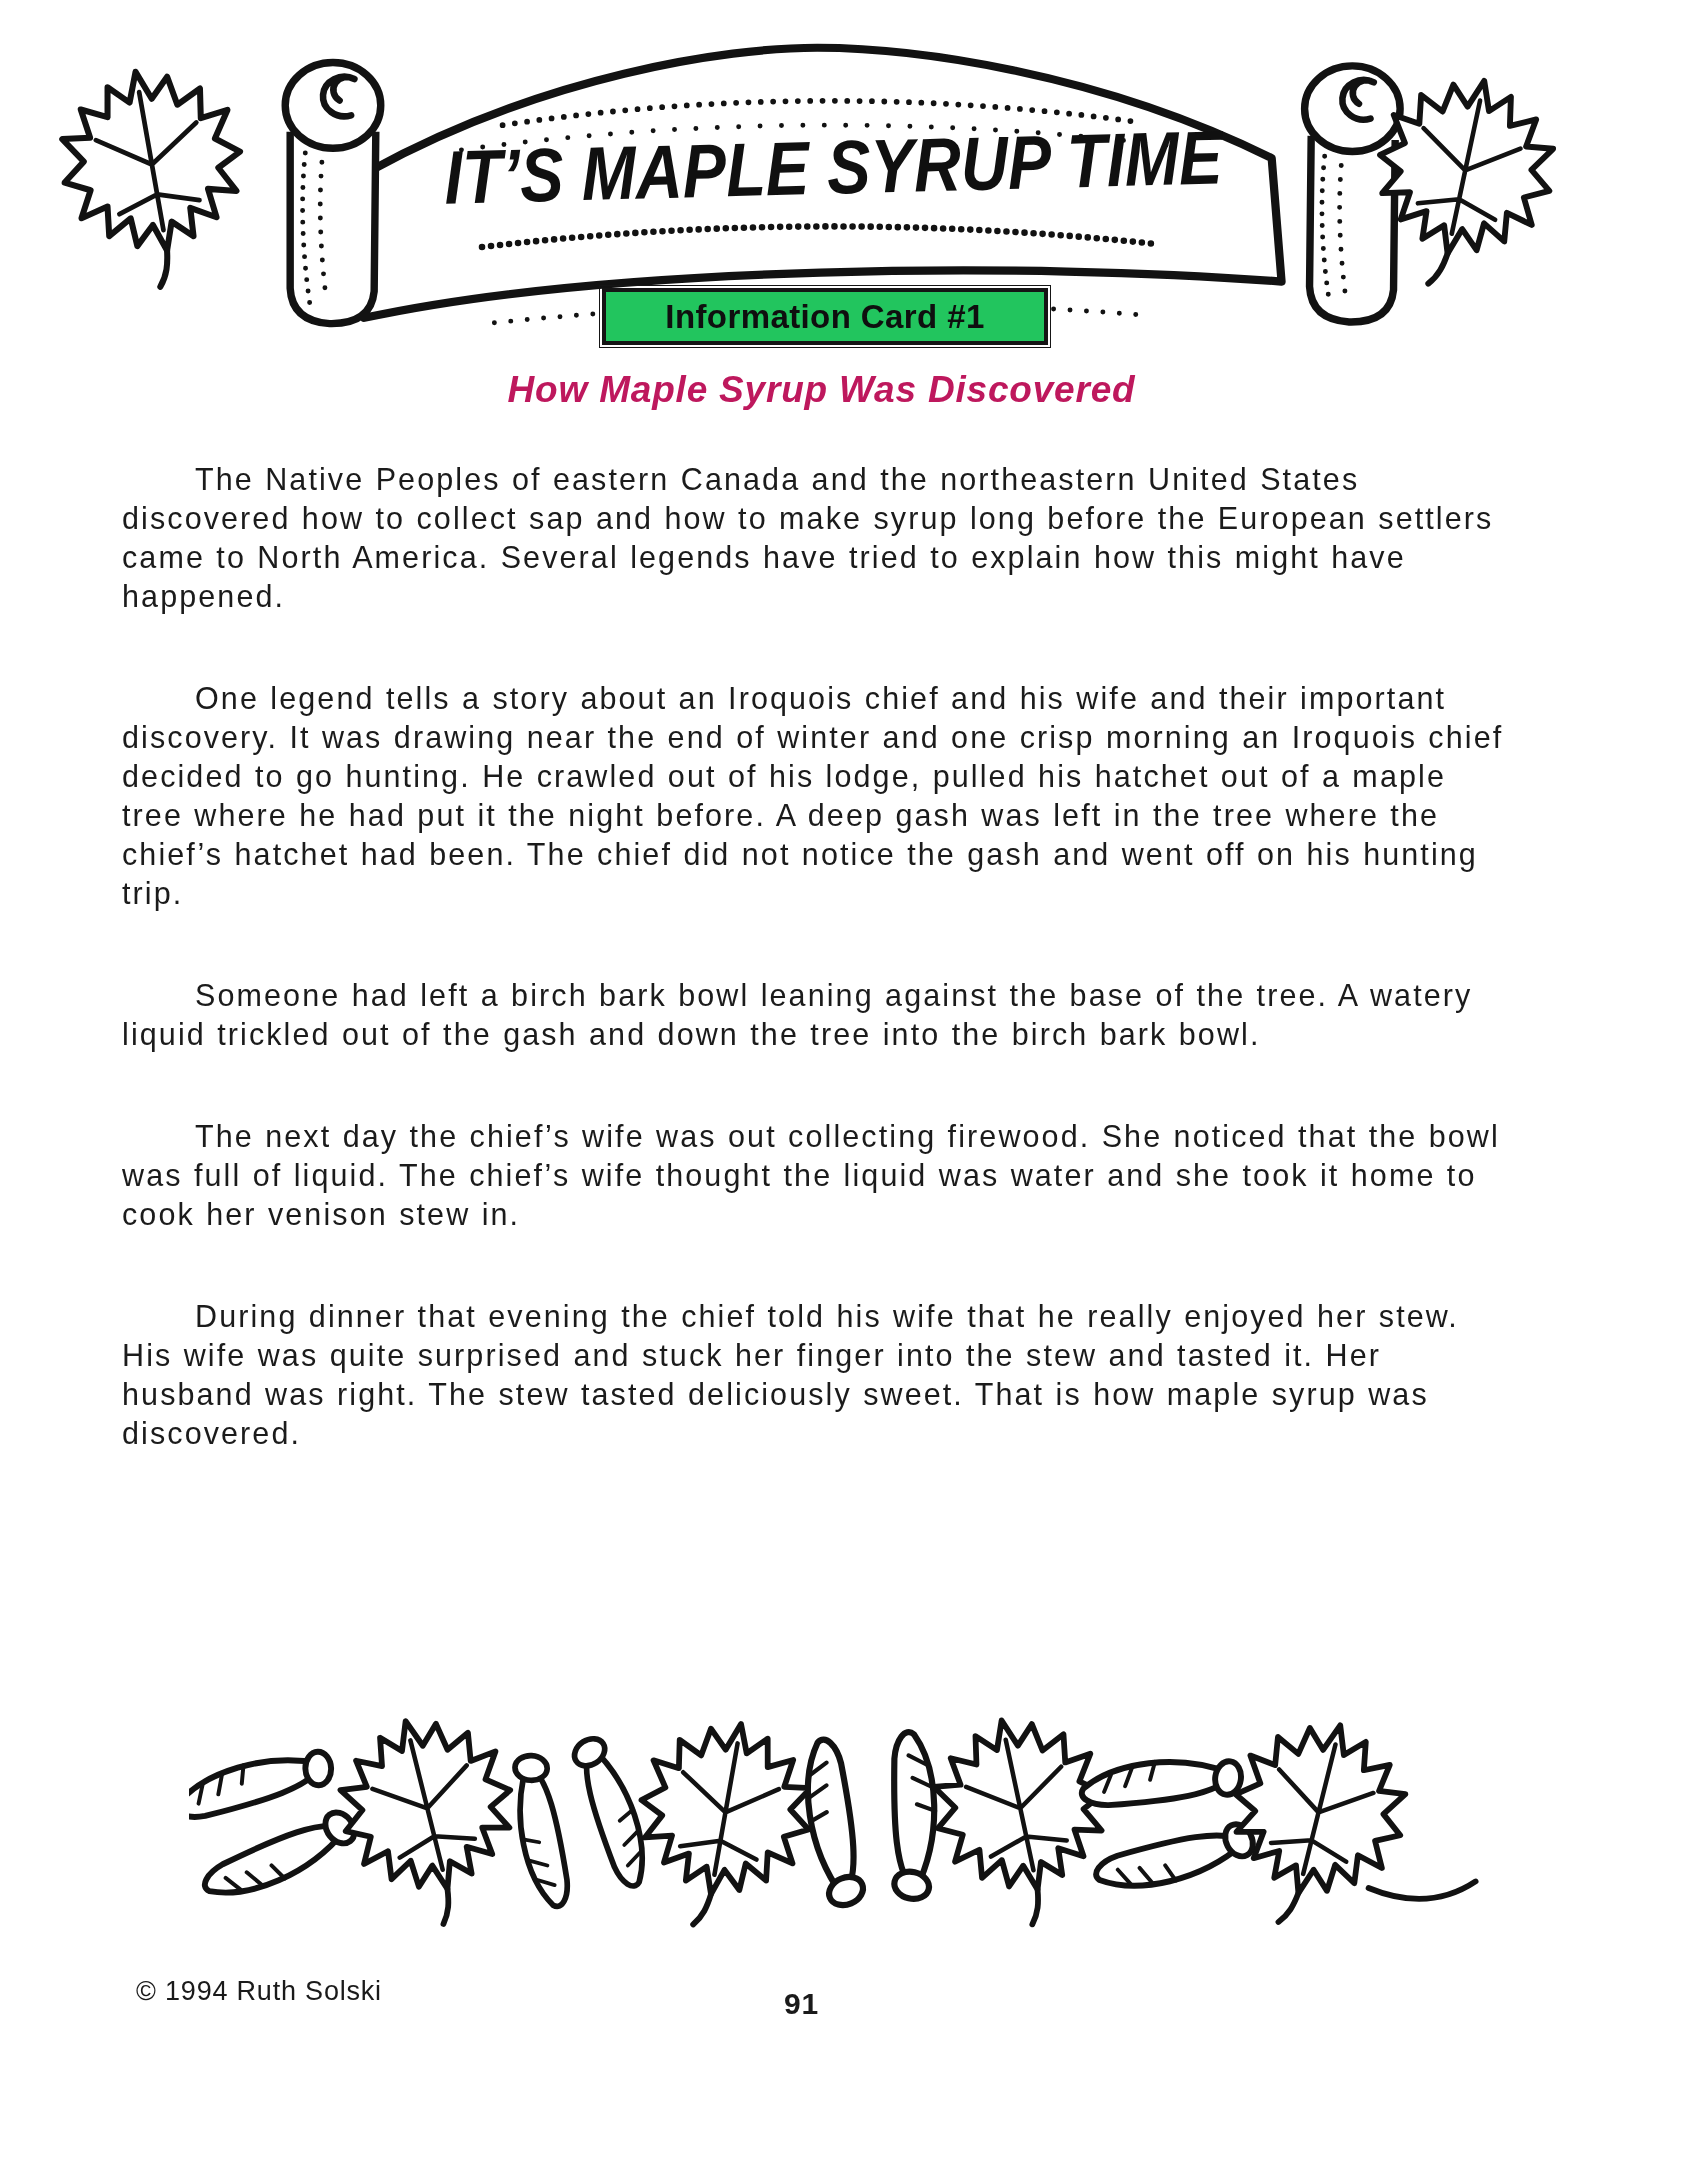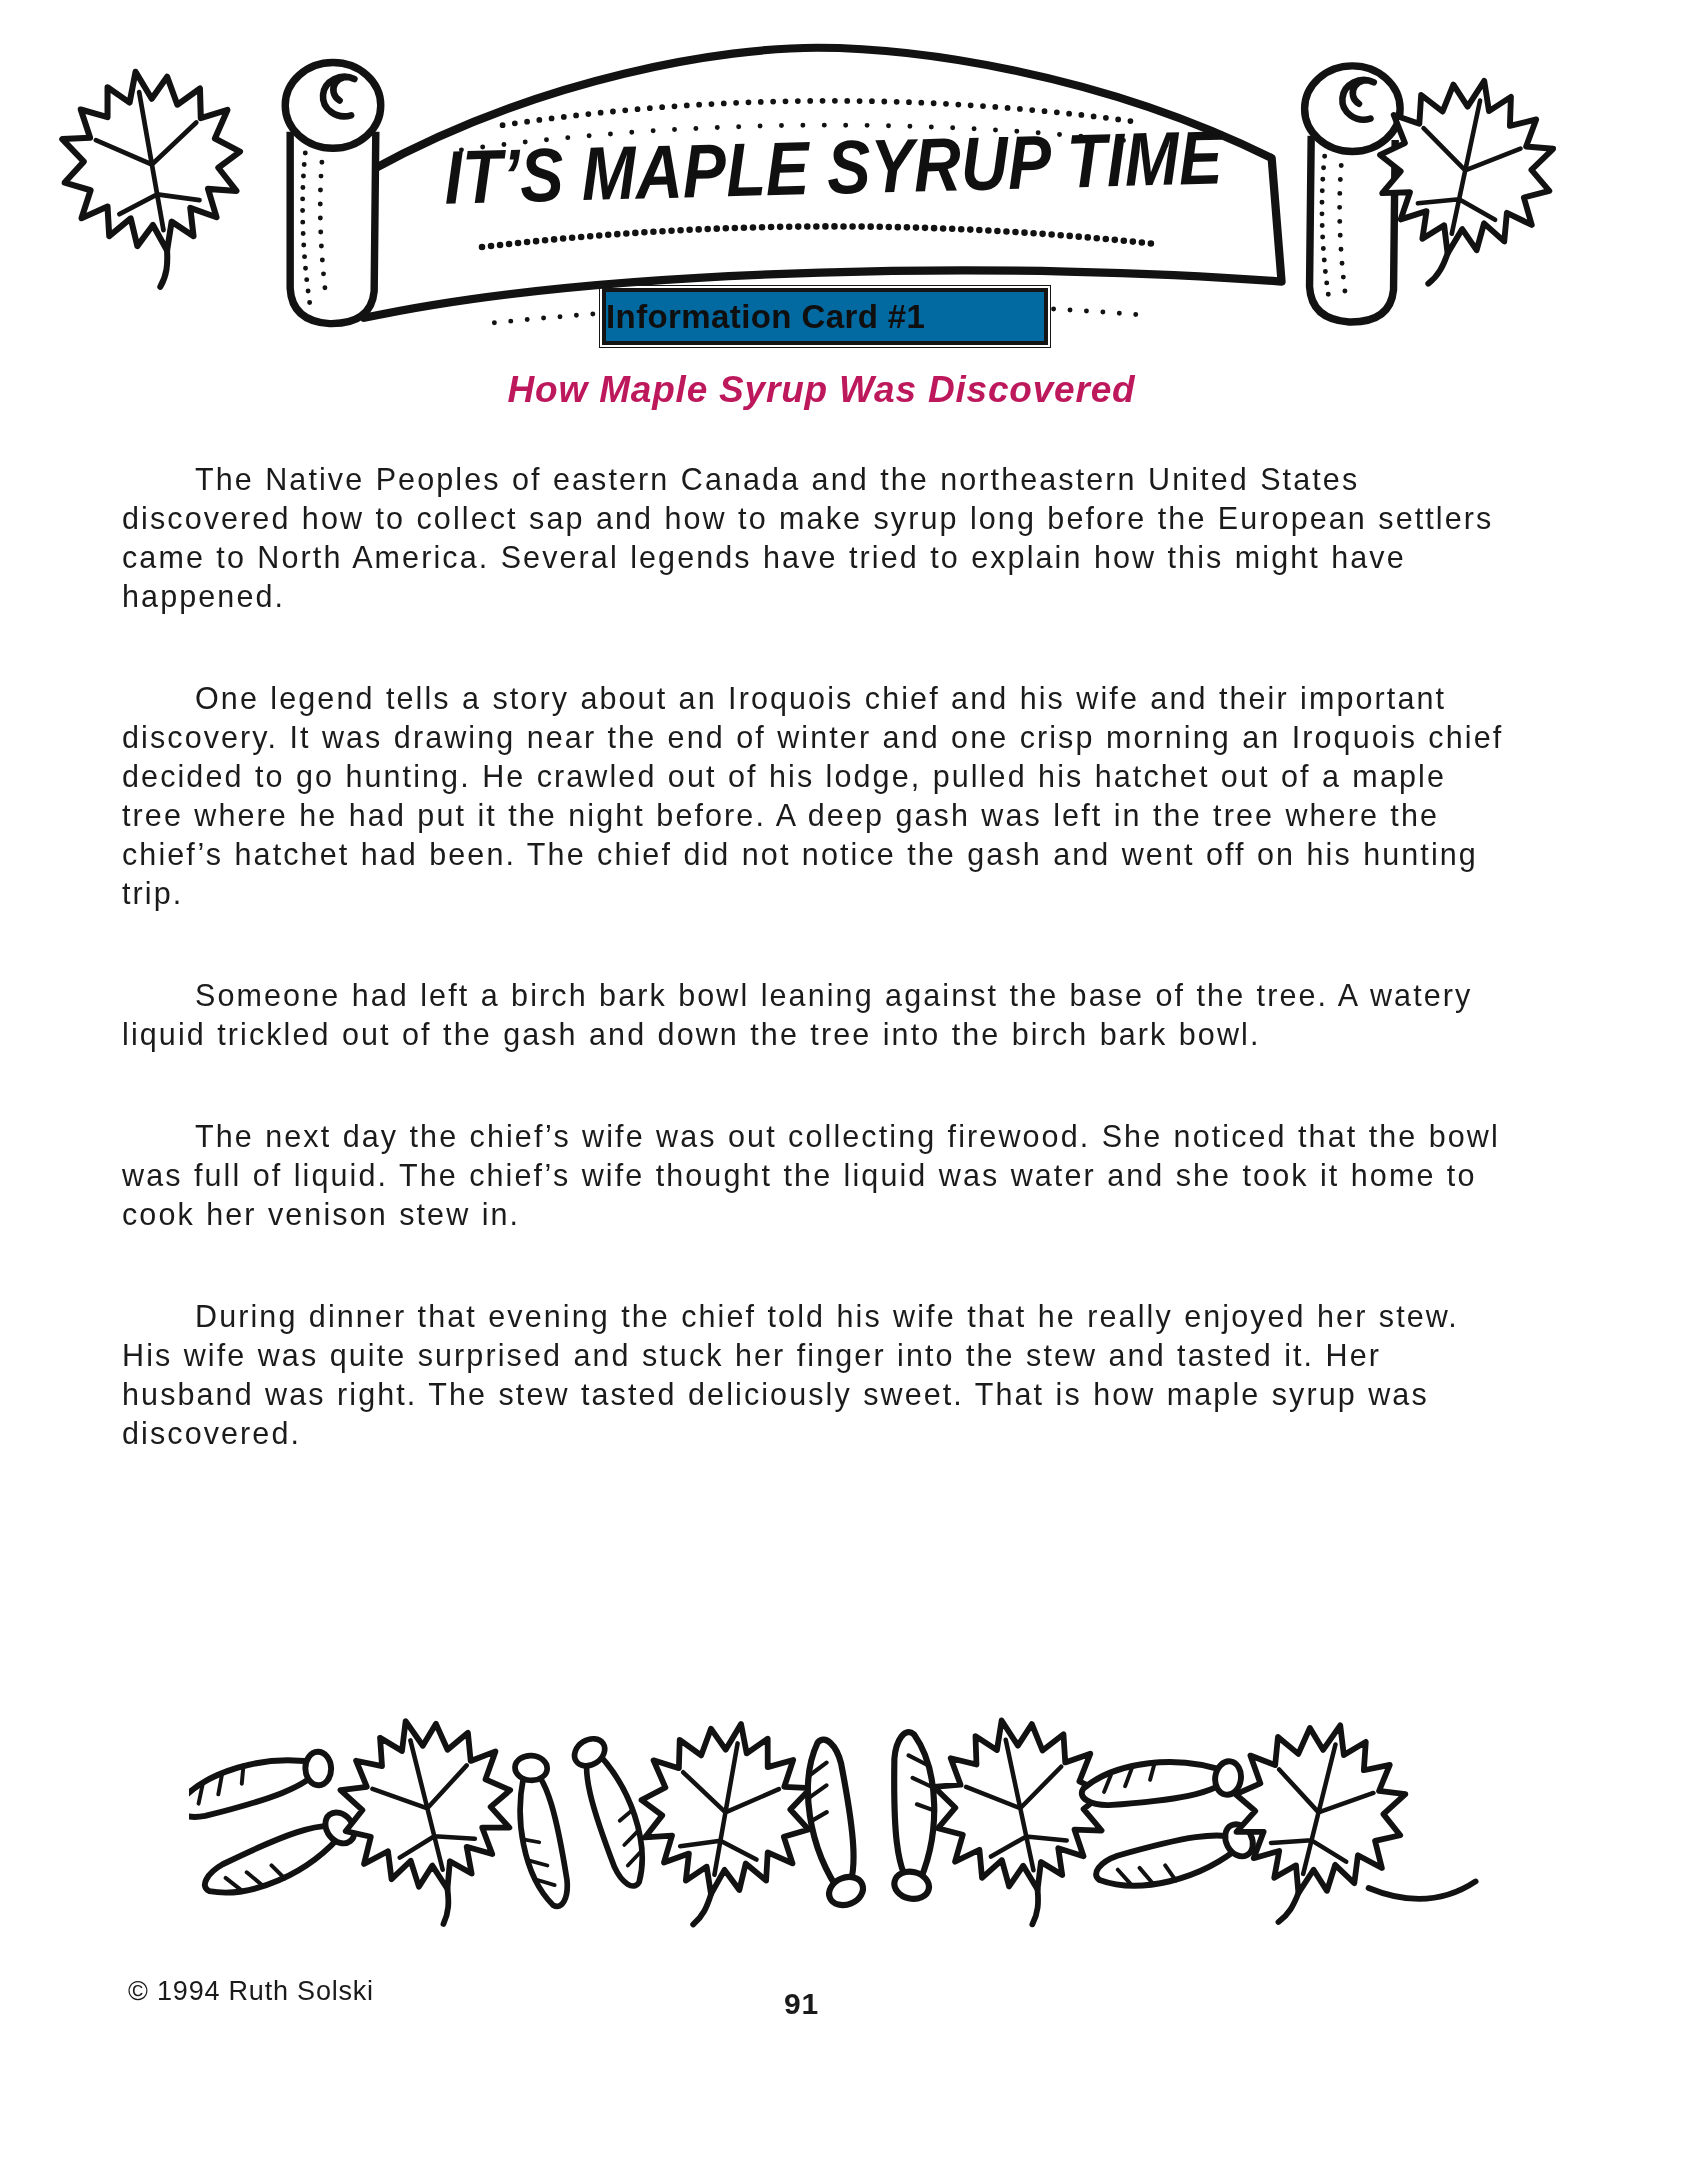--- a/index.html
+++ b/index.html
@@ -22,8 +22,8 @@
     position:absolute;left:602px;top:288px;width:438px;height:49px;
     border:4.1px solid #151515;
     outline:1.6px solid #151515;outline-offset:2.5px;
-    display:flex;align-items:center;
-    background:#0369a1;
+    display:flex;align-items:center;justify-content:center;
+    background:#22c55e;
   }
   .info-card span{
     font-size:33px;font-weight:bold;letter-spacing:0.4px;color:#0f0f0f;

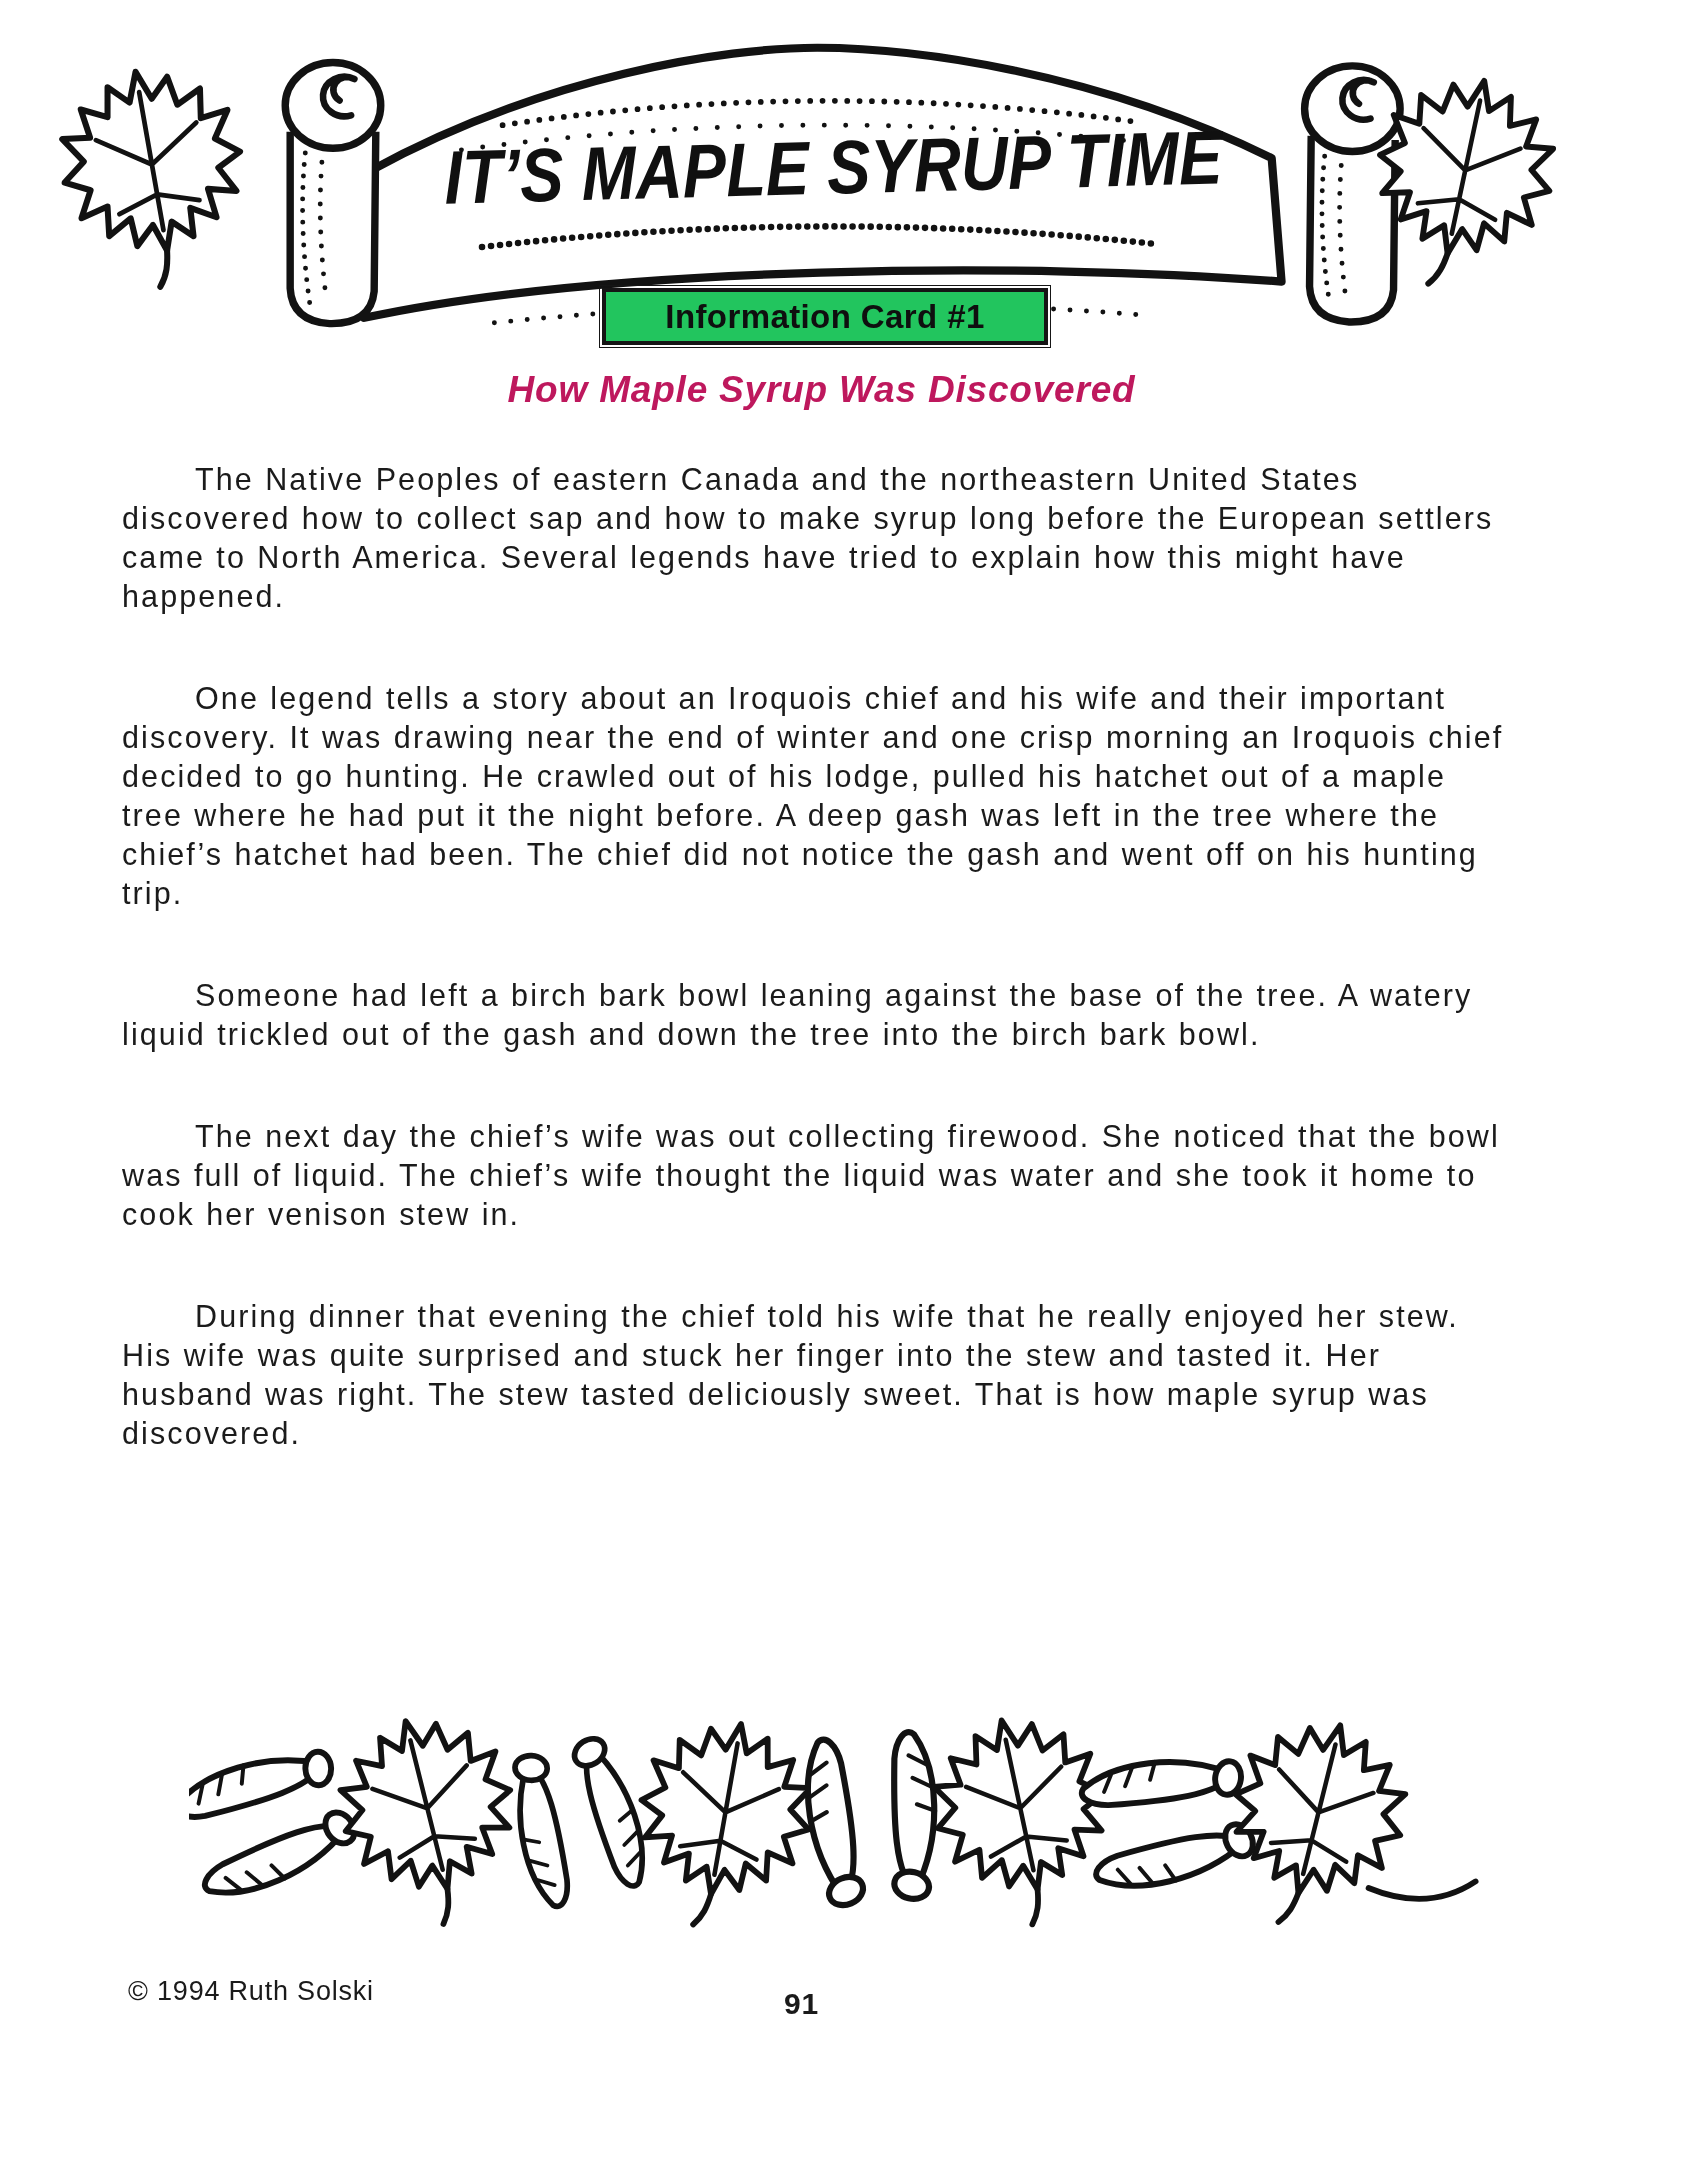--- a/index.html
+++ b/index.html
@@ -42,7 +42,7 @@
   .body-text p{margin:0 16px 63px 0;text-indent:73px;}
   .border-art{position:absolute;left:189px;top:1697px;}
   .footer-copyright{
-    position:absolute;left:128px;top:1976px;
+    position:absolute;left:136px;top:1976px;
     font-size:27px;letter-spacing:0.8px;color:#1a1a1a;
   }
   .page-number{

